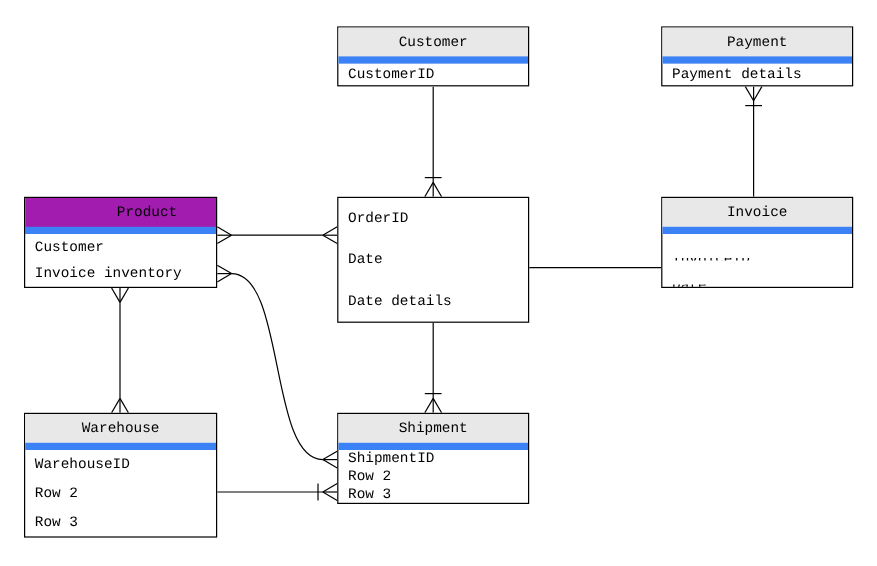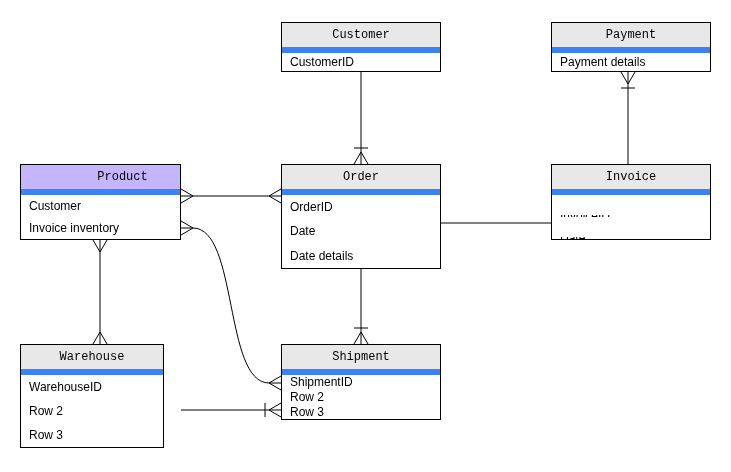--- a/index.html
+++ b/index.html
@@ -22,7 +22,7 @@
   }
   .entity-row{
     flex:1 1 auto;display:flex;align-items:center;
-    padding-left:8px;white-space:nowrap;overflow:hidden;
+    padding-left:8px;white-space:nowrap;overflow:hidden;font-family:Liberation Mono, monospace;
   }
 </style>
 </head>

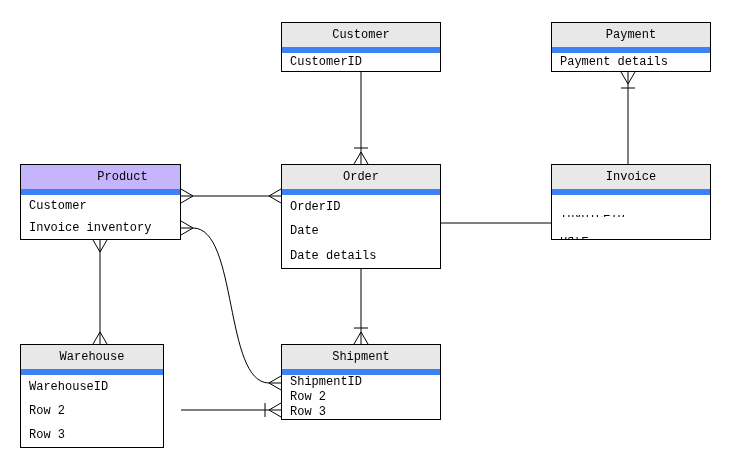--- a/index.html
+++ b/index.html
@@ -98,7 +98,7 @@
       <div class="entity-row">Payment details</div>
     </div>
     <div class="entity" style="left: 20px; top: 164px; width: 161px; height: 76px;">
-      <div class="entity-header" style="background: #c4b5fd; padding-left: 44px;">Product</div>
+      <div class="entity-header" style="background: #a21caf; padding-left: 44px;">Product</div>
       <div class="entity-row">Customer</div>
       <div class="entity-row">Invoice inventory</div>
     </div>

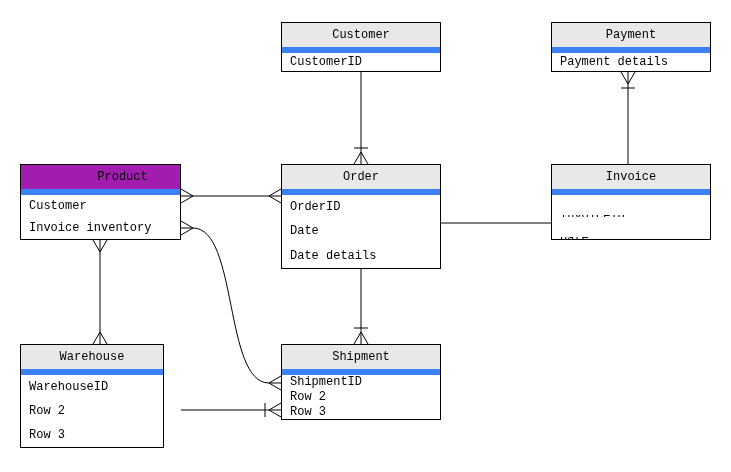--- a/index.html
+++ b/index.html
@@ -103,7 +103,6 @@
       <div class="entity-row">Invoice inventory</div>
     </div>
     <div class="entity" style="left: 281px; top: 164px; width: 160px; height: 105px;">
-      <div class="entity-header" style="background: rgb(232, 232, 232);">Order</div>
       <div class="entity-row">OrderID</div>
       <div class="entity-row">Date</div>
       <div class="entity-row">Date details</div>

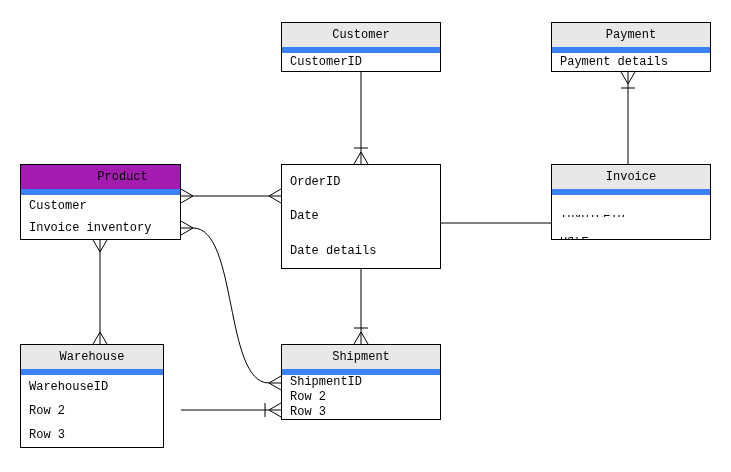--- a/index.html
+++ b/index.html
@@ -112,7 +112,7 @@
       <div class="entity-row">InvoiceID</div>
       <div class="entity-row">Date</div>
     </div>
-    <div class="entity" style="left: 20px; top: 344px; width: 144px; height: 104px;">
+    <div class="entity" style="left: 20px; top: 344px; width: 161px; height: 104px;">
       <div class="entity-header" style="background: rgb(232, 232, 232);">Warehouse</div>
       <div class="entity-row">WarehouseID</div>
       <div class="entity-row">Row 2</div>

